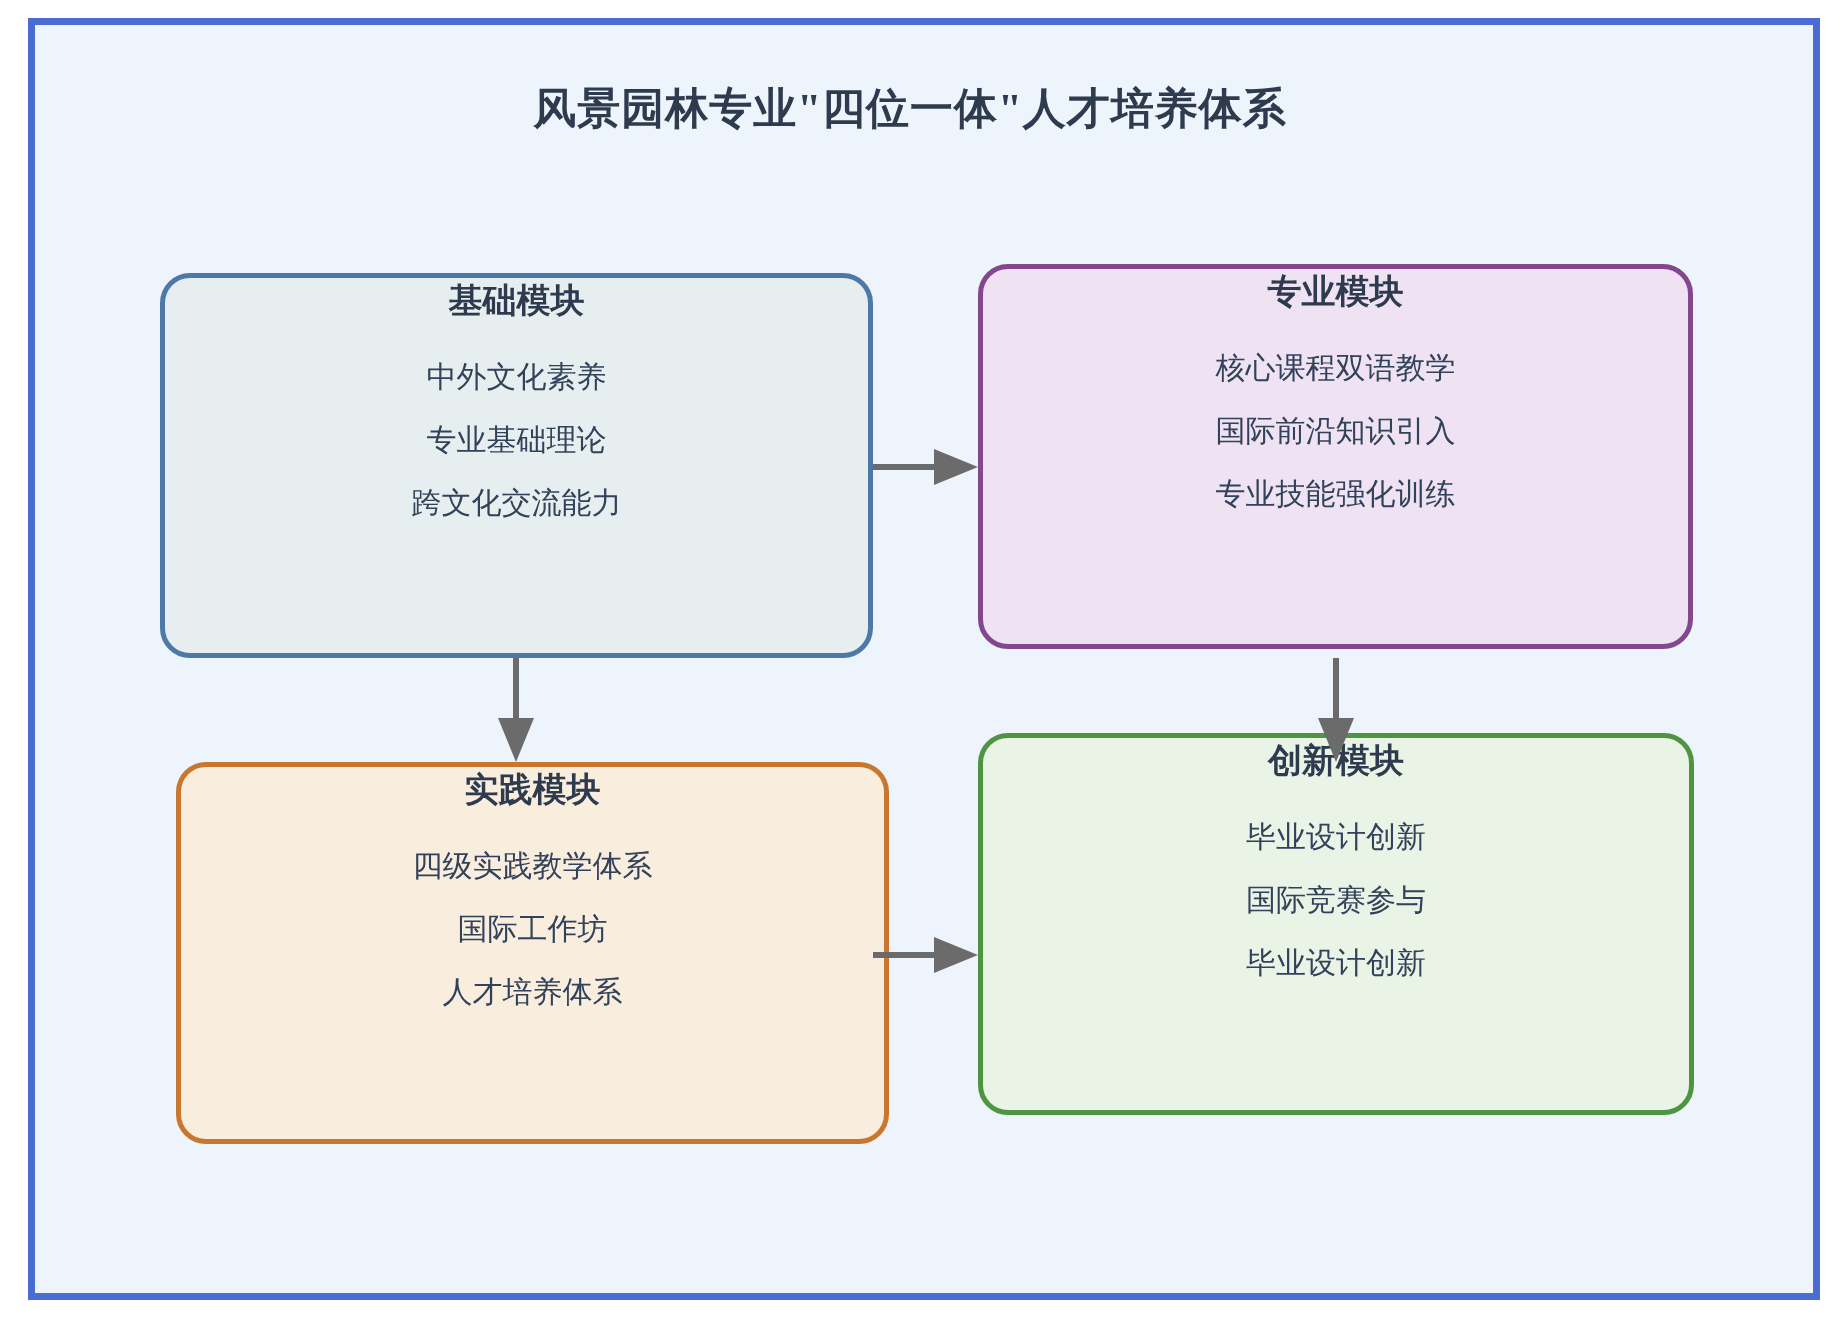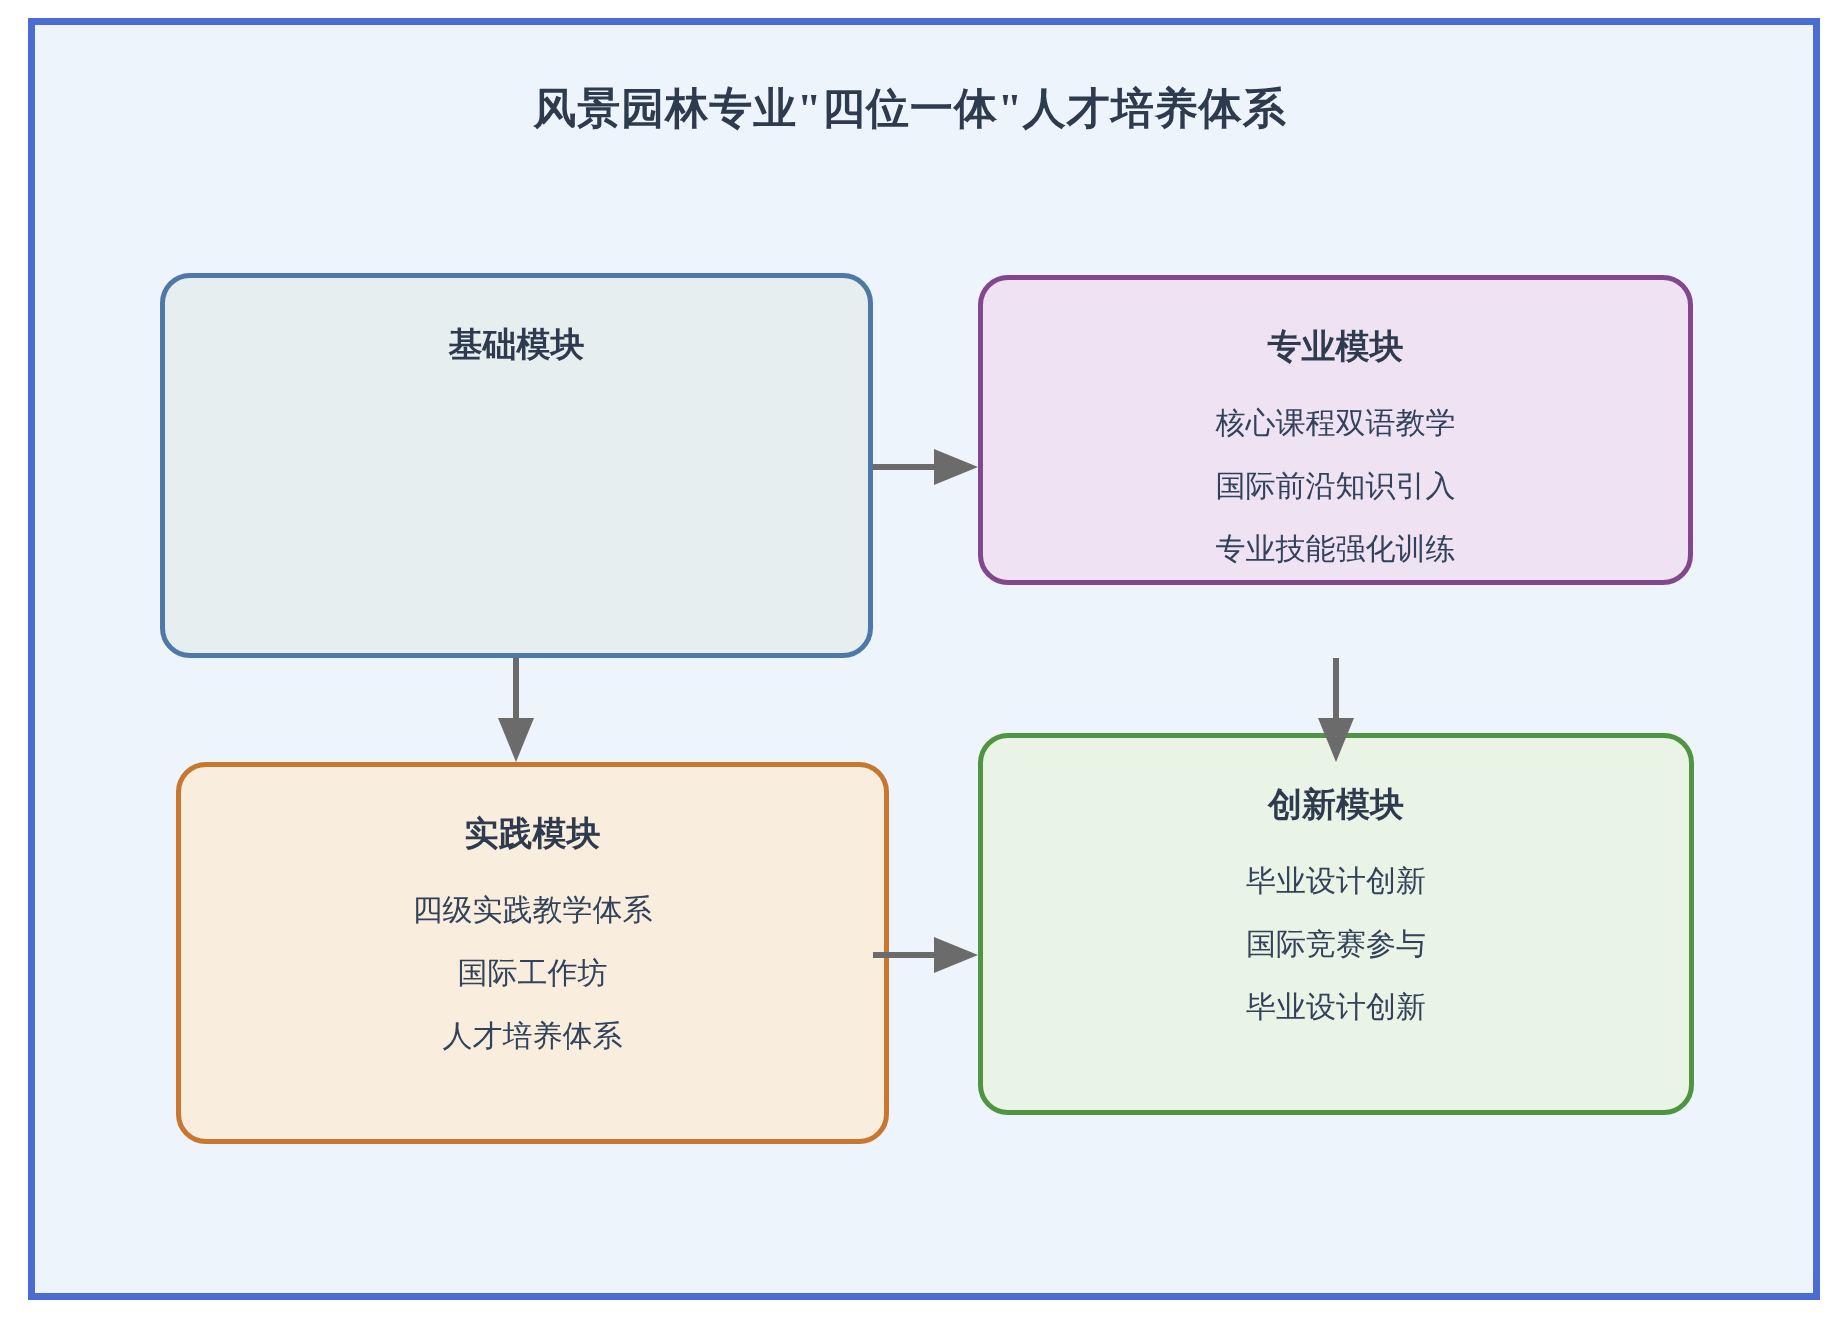--- a/index.html
+++ b/index.html
@@ -42,7 +42,6 @@
     box-sizing: border-box;
     border: 5px solid #888888;
     border-radius: 30px;
-    padding-top: 44px;
     text-align: center;
     color: #2e3b4f;
   }

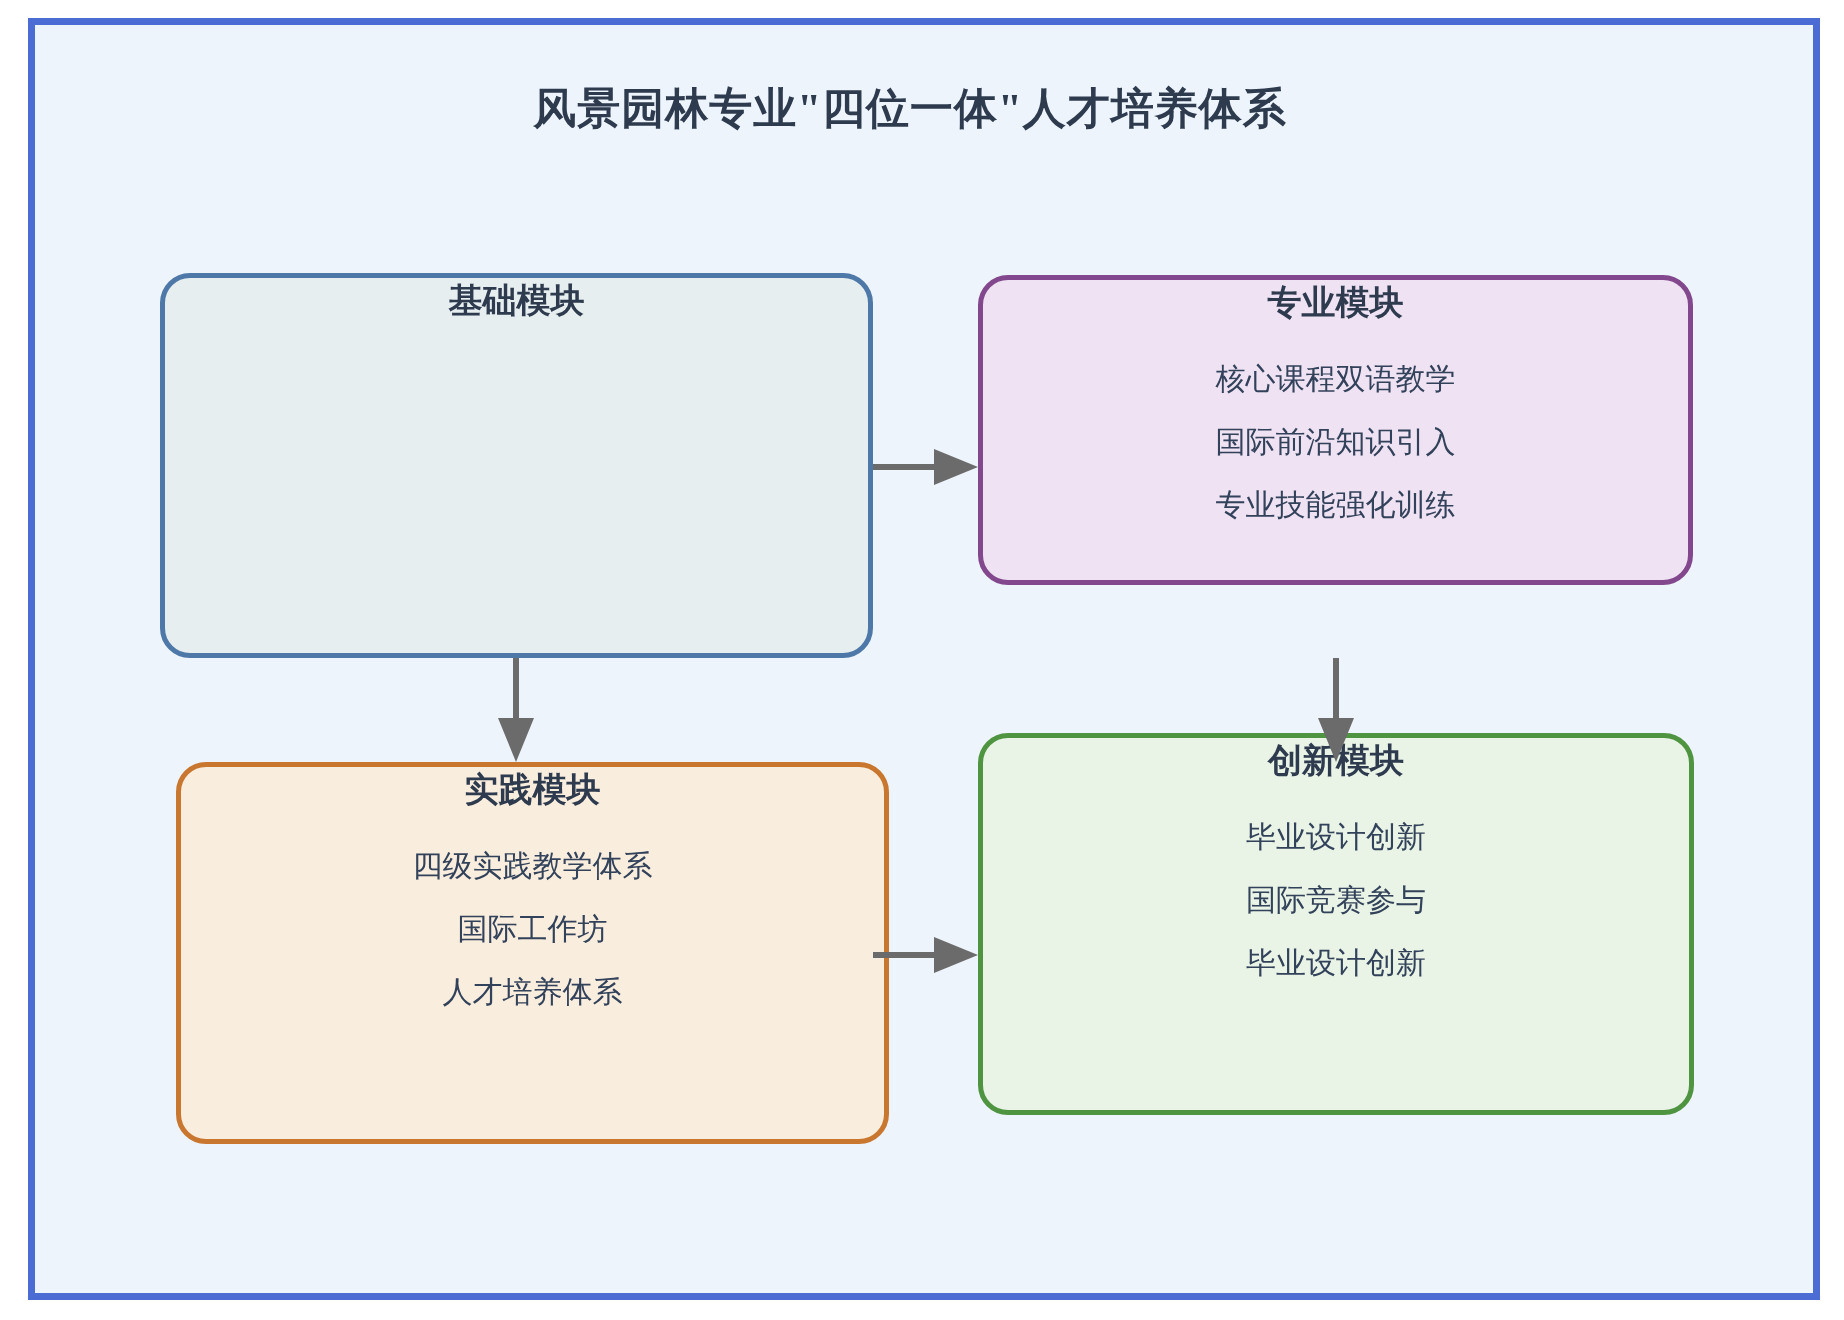--- a/index.html
+++ b/index.html
@@ -58,7 +58,7 @@
     color: #32425a;
   }
   .m-foundation    { left: 160px; top: 273px; width: 713px; height: 385px; }
-  .m-professional  { left: 978px; top: 275px; width: 715px; height: 310px; }
+  .m-professional  { left: 978px; top: 264px; width: 715px; height: 385px; }
   .m-practice      { left: 160px; top: 762px; width: 713px; height: 382px; margin-left: 16px; }
   .m-innovation    { left: 978px; top: 733px; width: 716px; height: 382px; }
   .arrow-layer {

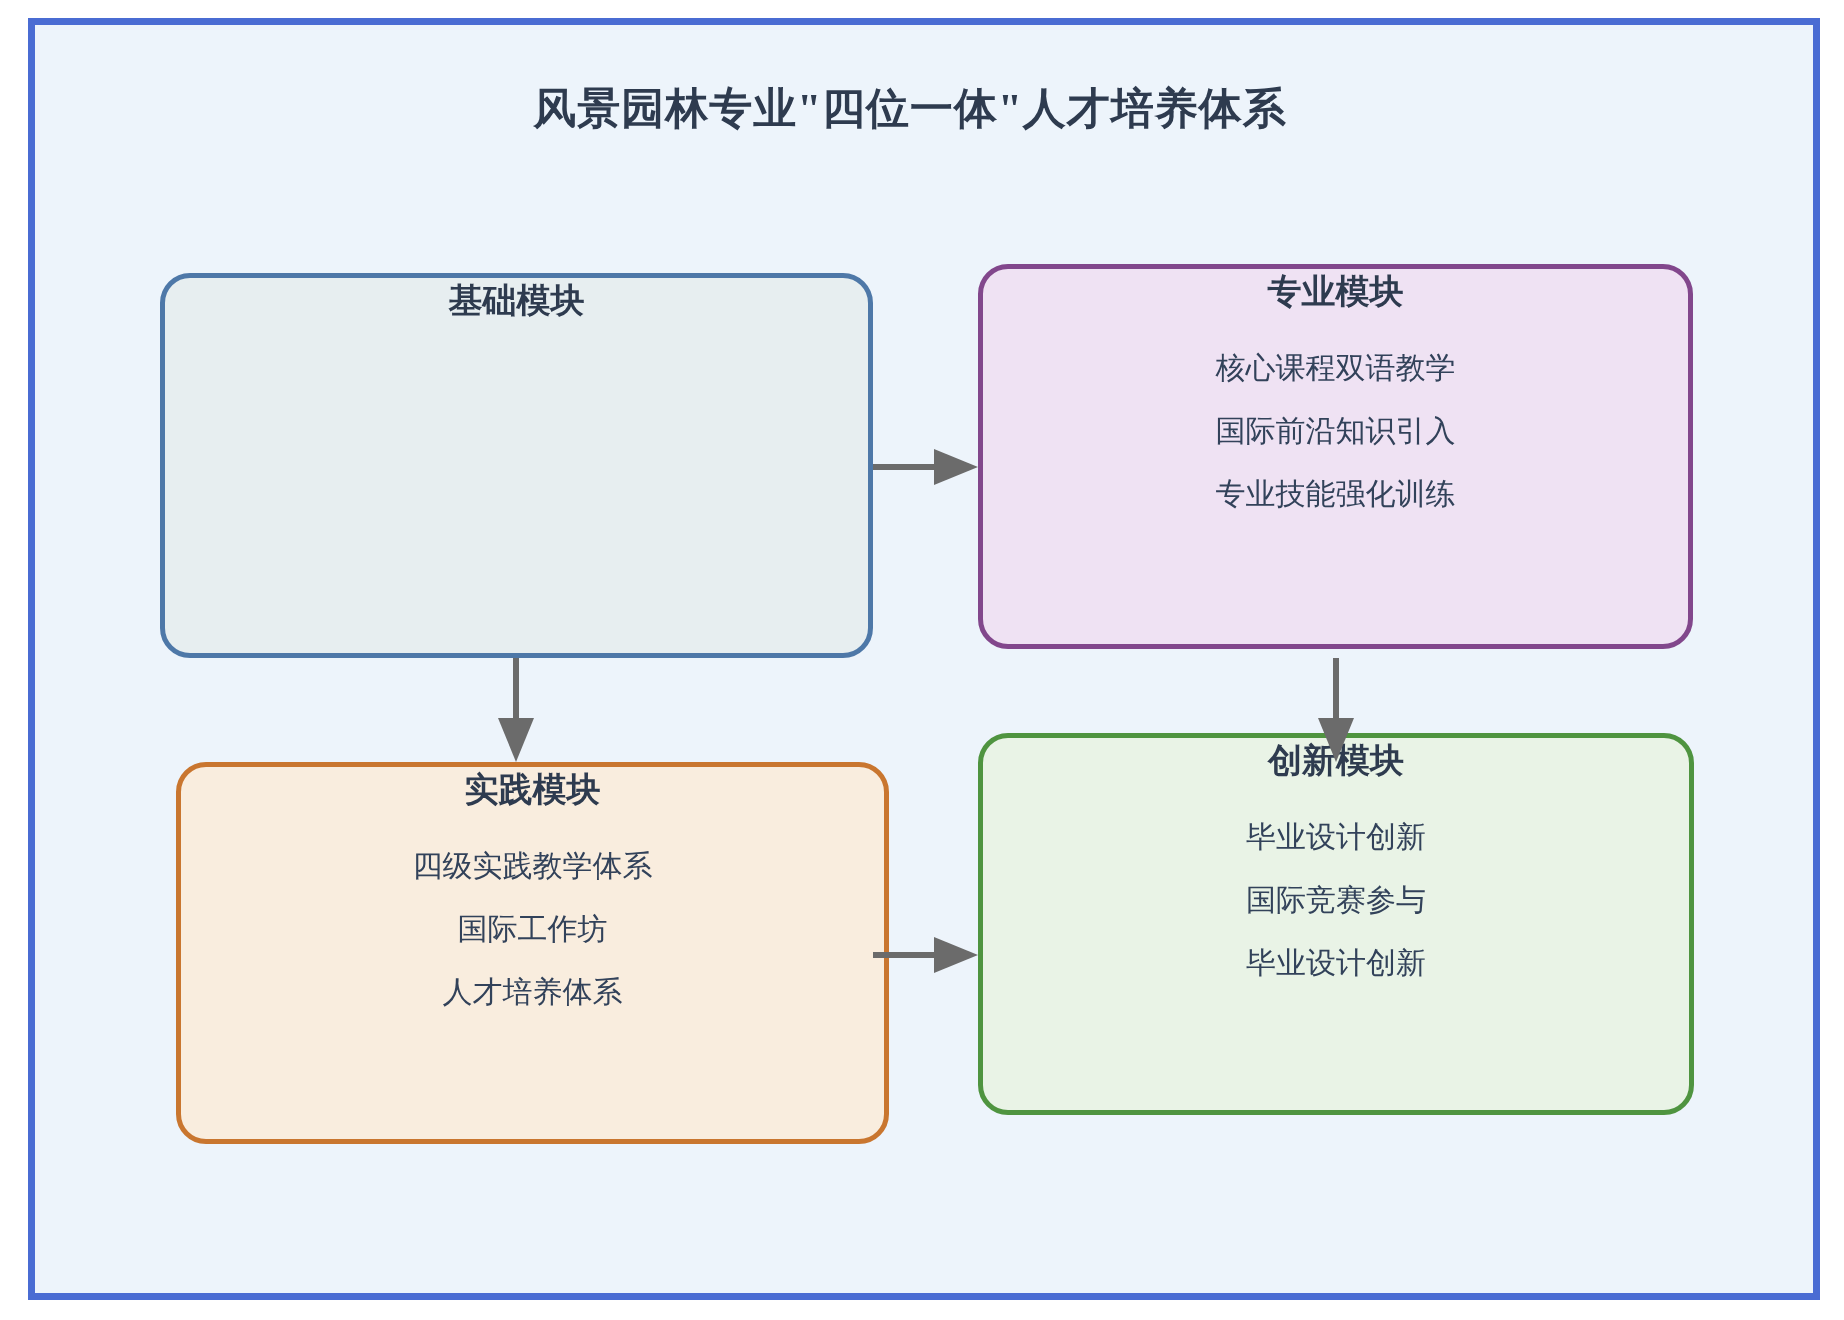--- a/index.html
+++ b/index.html
@@ -79,6 +79,11 @@
 
   <div class="module m-foundation" style="border-color: rgb(78, 120, 168); background: rgb(231, 238, 240);">
     <div class="module-title">基础模块</div>
+    <div class="module-items">
+      <div class="module-item">中外文化素养</div>
+      <div class="module-item">专业基础理论</div>
+      <div class="module-item">跨文化交流能力</div>
+    </div>
   </div>
 
   <div class="module m-professional" style="border-color: rgb(130, 71, 140); background: rgb(239, 226, 243);">

